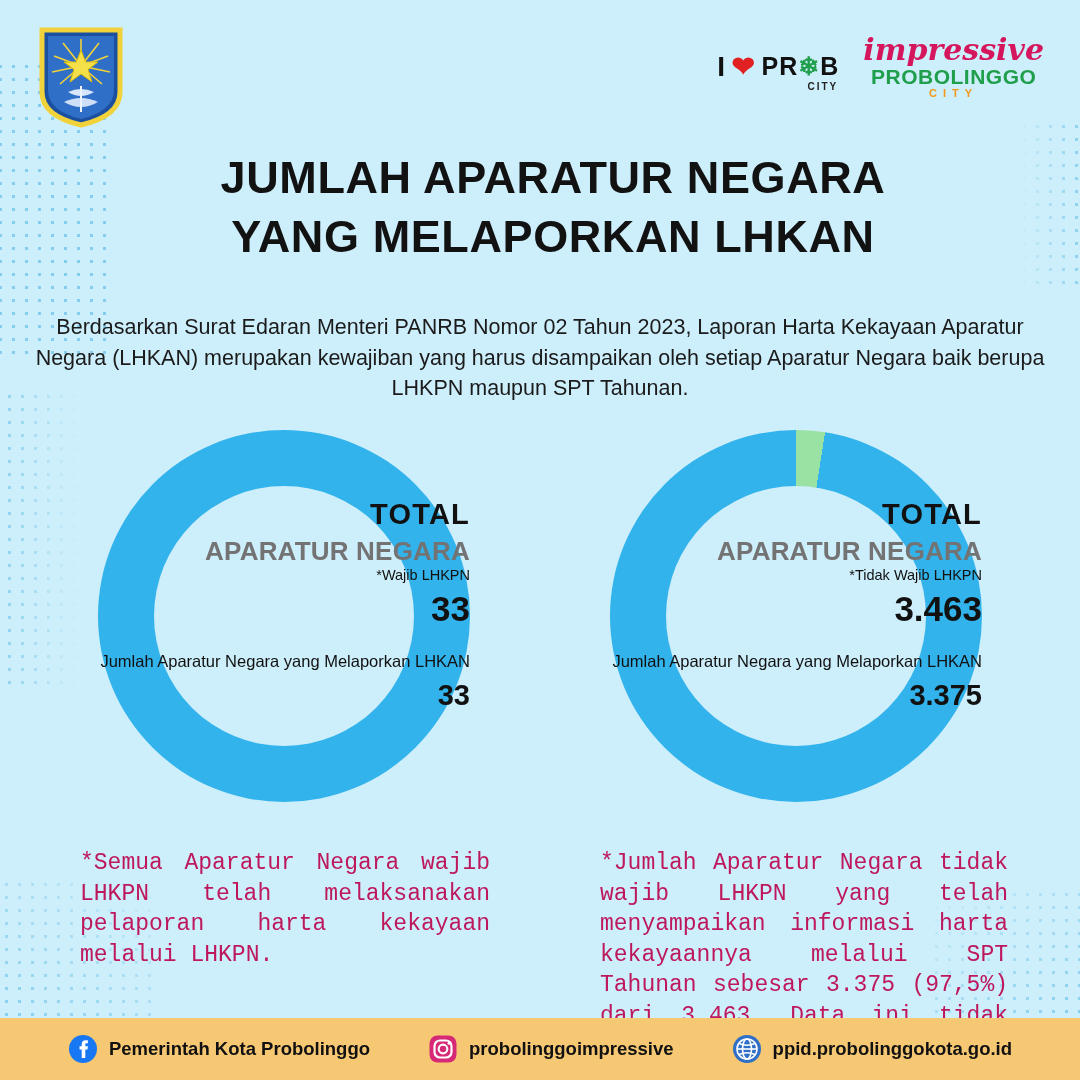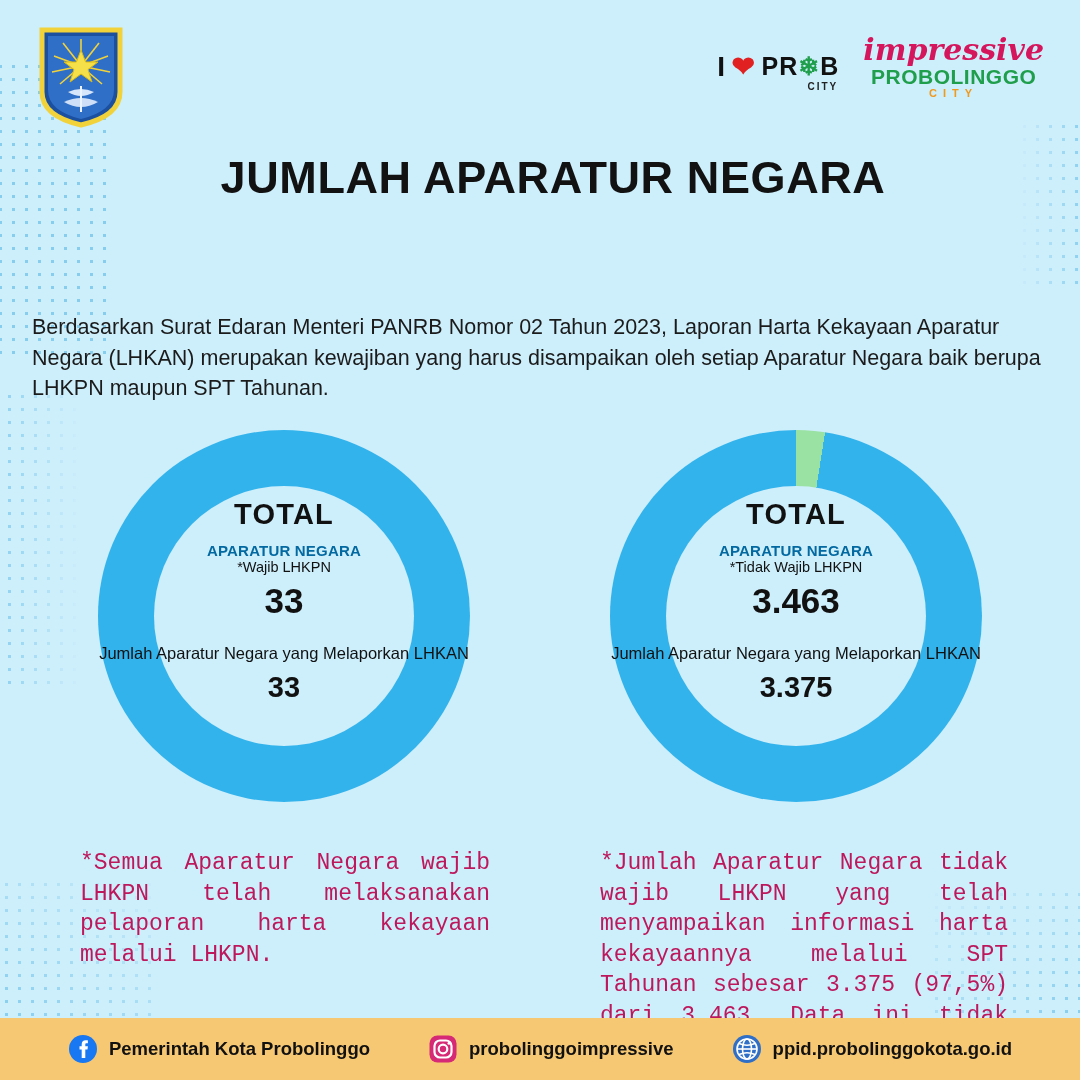--- a/index.html
+++ b/index.html
@@ -163,6 +163,7 @@
 
 <div class="title">
   <div>JUMLAH APARATUR NEGARA</div>
+  <div>YANG MELAPORKAN LHKAN</div>
 </div>
 
 <div class="intro">Berdasarkan Surat Edaran Menteri PANRB Nomor 02 Tahun 2023, Laporan Harta Kekayaan Aparatur Negara (LHKAN) merupakan kewajiban yang harus disampaikan oleh setiap Aparatur Negara baik berupa LHKPN maupun SPT Tahunan.</div>

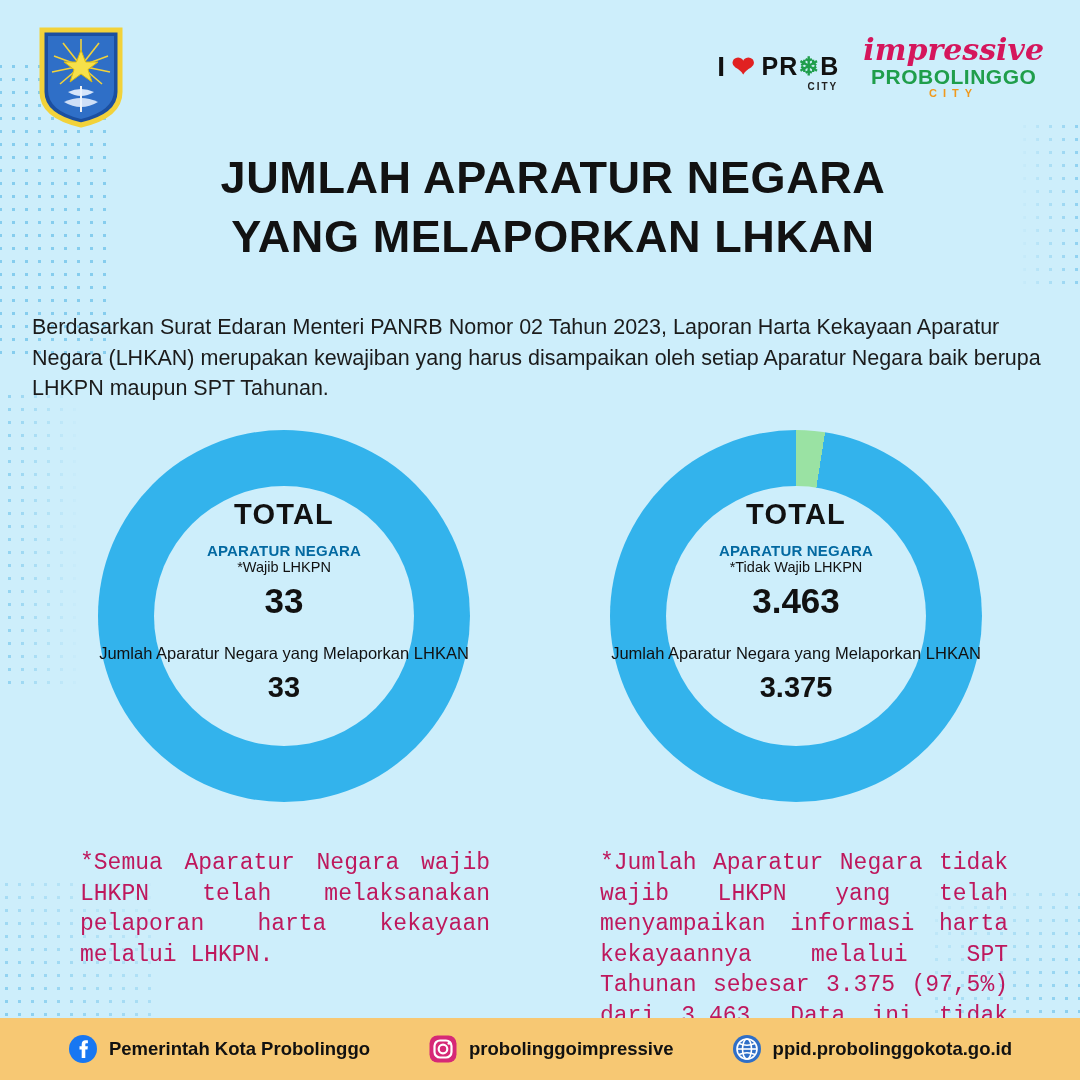--- a/index.html
+++ b/index.html
@@ -70,7 +70,7 @@
   }
   .intro {
     position: absolute; top: 312px; left: 32px; right: 32px;
-    color: #1b1b1b;
+    text-align: center; color: #1b1b1b;
     font-size: 21.5px; line-height: 1.42;
   }
 

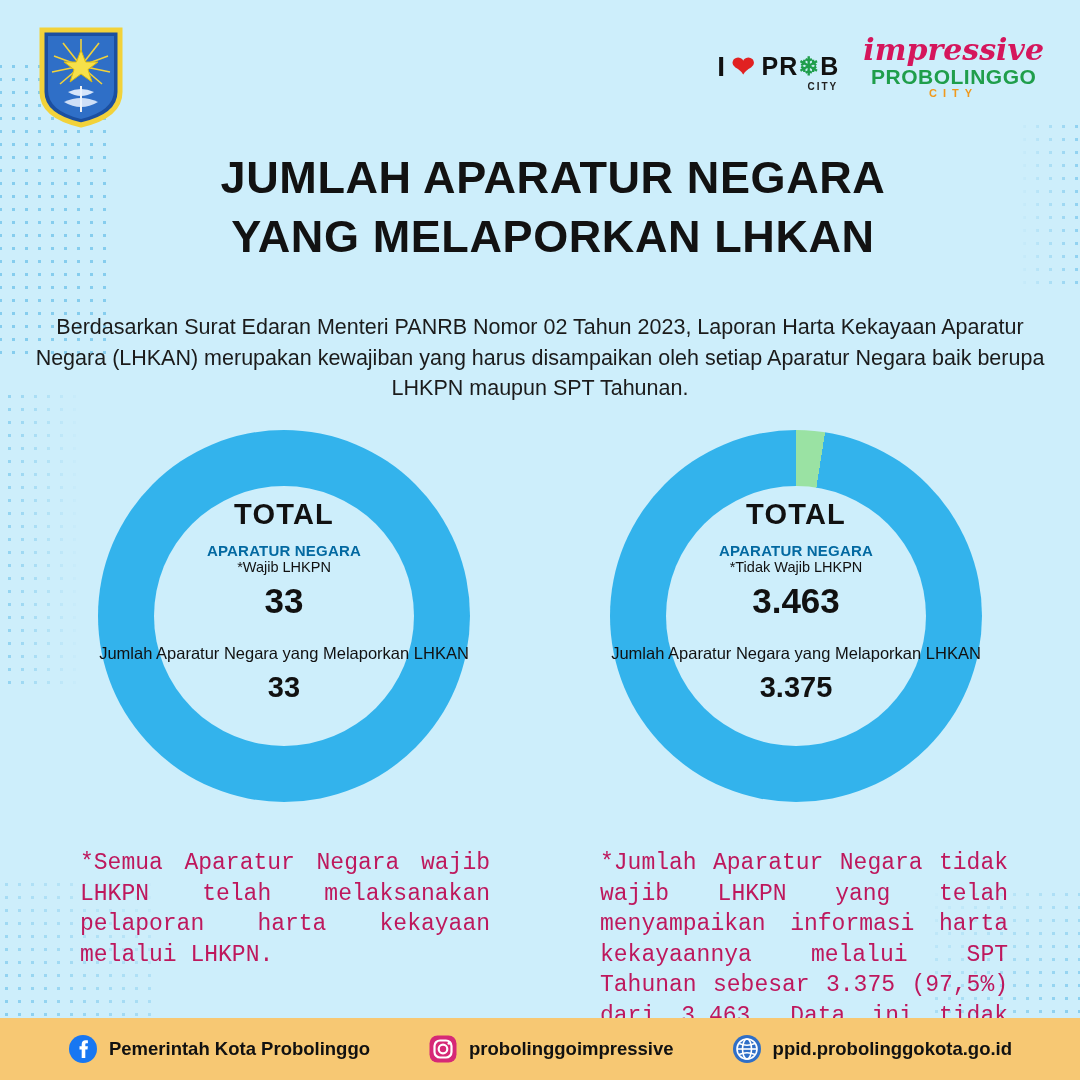--- a/index.html
+++ b/index.html
@@ -86,7 +86,7 @@
   }
   .donut-text {
     position: absolute; left: 0; top: 0; width: 372px; height: 372px;
-    display: flex; flex-direction: column; align-items: center;
+    display: flex; flex-direction: column; align-items: flex-end;
     justify-content: flex-start; padding-top: 68px; text-align: center;
   }
   .d-total { font-size: 29px; font-weight: bold; color: #111; letter-spacing: 1.2px; }

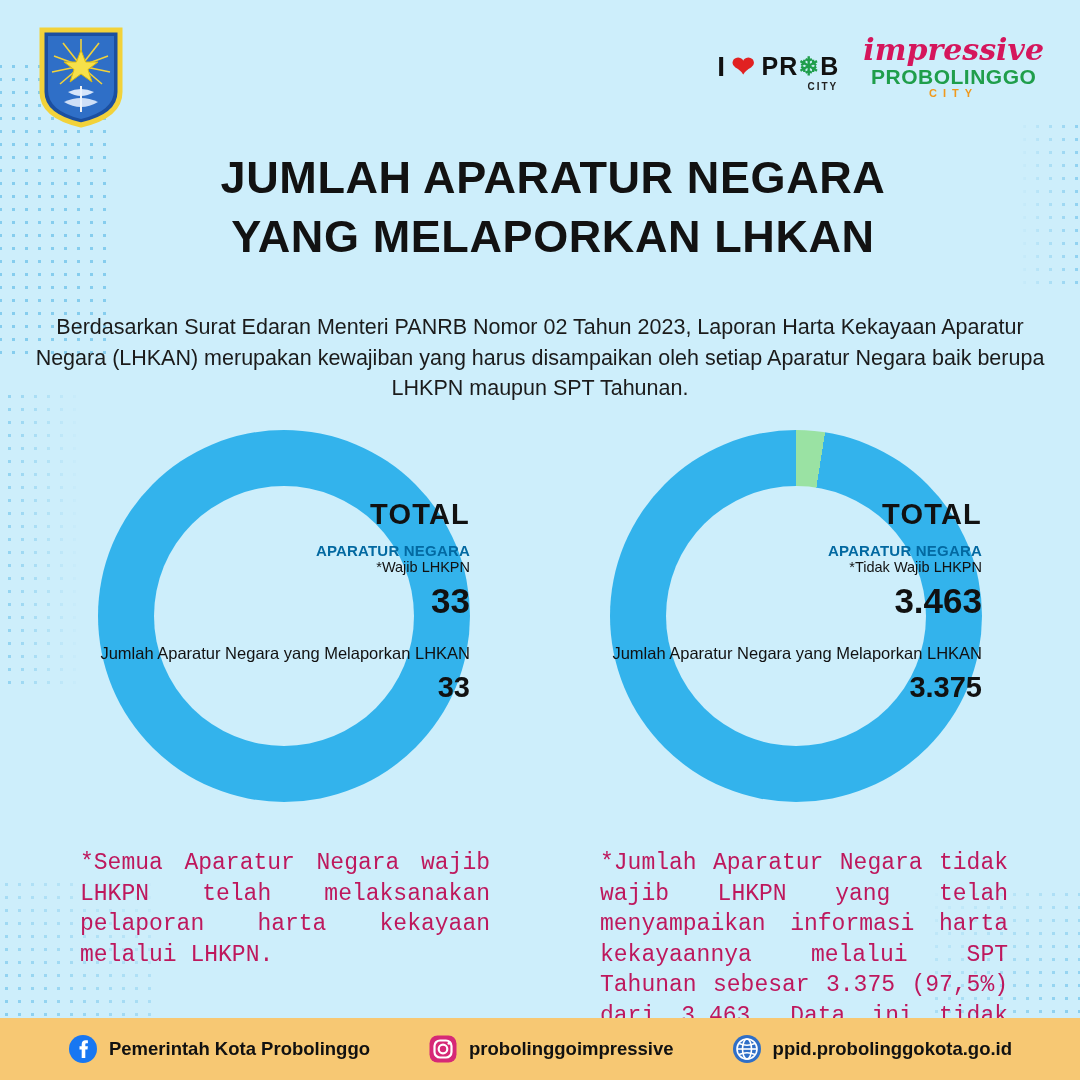--- a/index.html
+++ b/index.html
@@ -90,7 +90,7 @@
     justify-content: flex-start; padding-top: 68px; text-align: center;
   }
   .d-total { font-size: 29px; font-weight: bold; color: #111; letter-spacing: 1.2px; }
-  .d-sub   { font-size: 15px; font-weight: bold; color: #0369a1; margin-top: 11px; letter-spacing: .2px; }
+  .d-sub   { font-size: 26px; font-weight: bold; color: #737373; margin-top: 5px; letter-spacing: .2px; }
   .d-note  { font-size: 14.5px; color: #111; margin-top: 0; }
   .d-big   { font-size: 35px; font-weight: bold; color: #111; margin-top: 6px; }
   .d-label { font-size: 16.5px; color: #111; line-height: 1.25; margin-top: 22px; }

